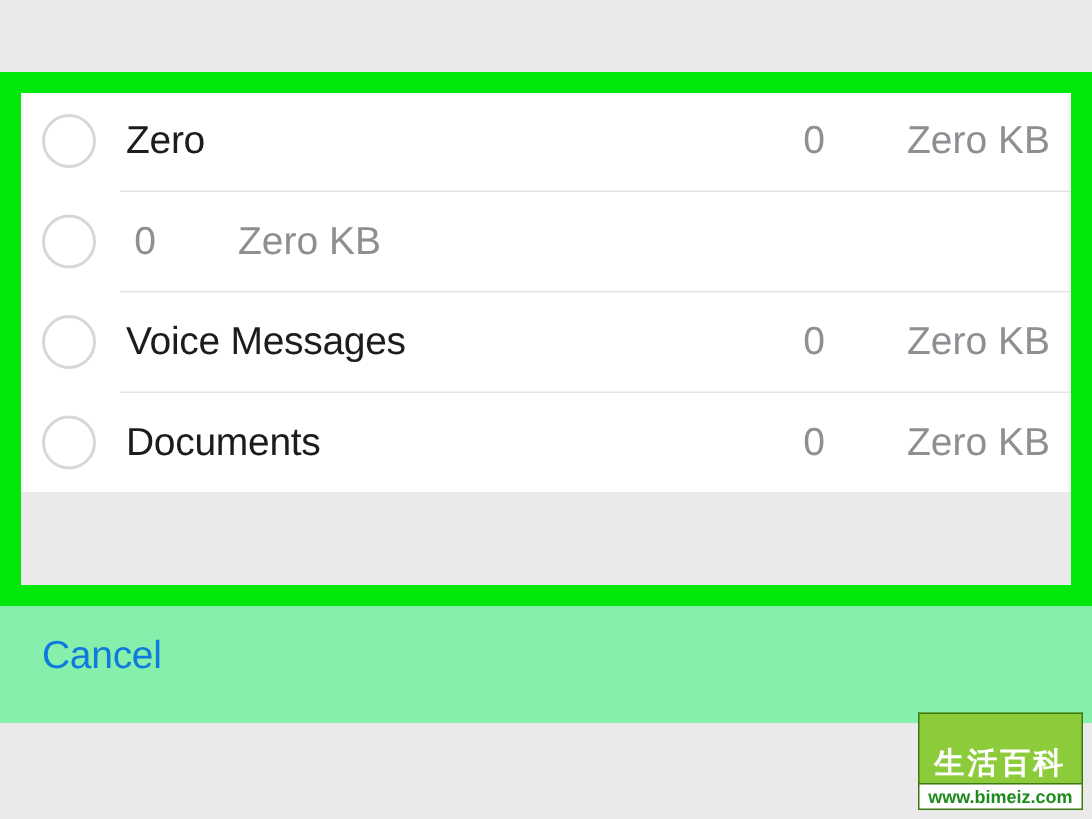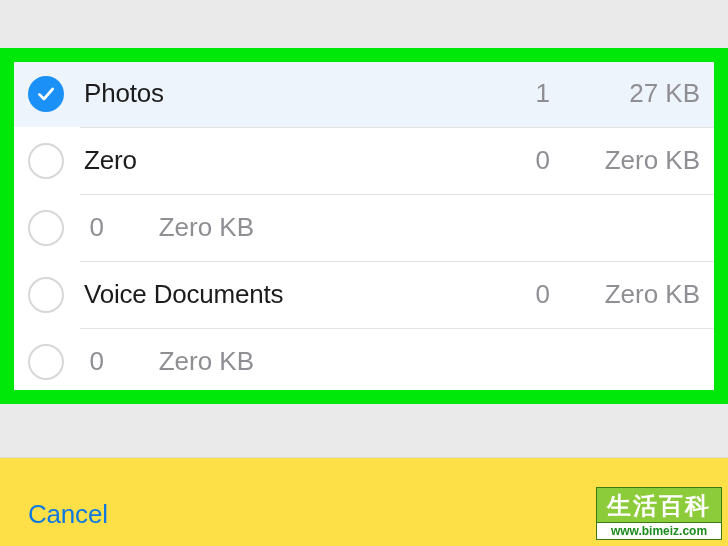--- a/index.html
+++ b/index.html
@@ -145,16 +145,6 @@
 
 <div class="list">
 
-  <div class="row selected-row">
-    <div class="check checked">
-      <svg viewBox="0 0 24 24" fill="none" stroke="#ffffff" stroke-width="3.2" stroke-linecap="round" stroke-linejoin="round">
-          <polyline points="4,12.5 9.5,18 20,6"></polyline>
-        </svg>
-    </div>
-    <span class="label">Photos</span>
-    <span class="count">1</span>
-    <span class="size">27 KB</span>
-  </div>
 
   <div class="row">
     <div class="check unchecked"></div>

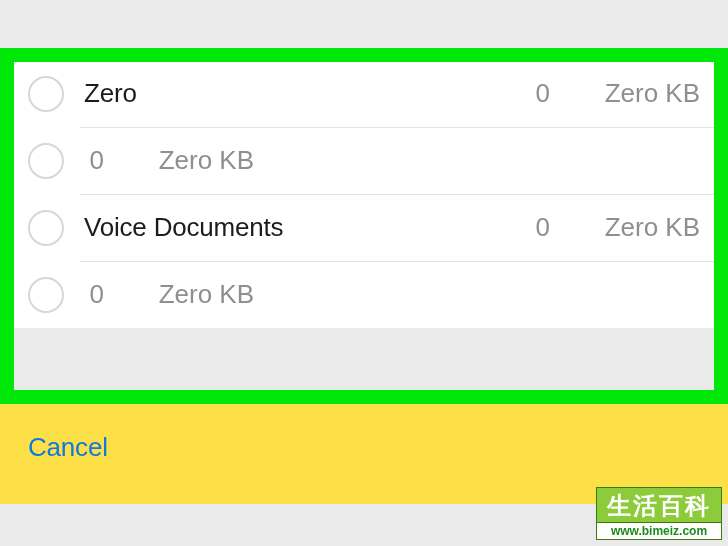--- a/index.html
+++ b/index.html
@@ -161,7 +161,7 @@
 
   <div class="row">
     <div class="check unchecked"></div>
-    <span class="label">Voice Documents</span>
+    <span class="label">Voice Messages</span>
     <span class="count">0</span>
     <span class="size">Zero KB</span>
   </div>

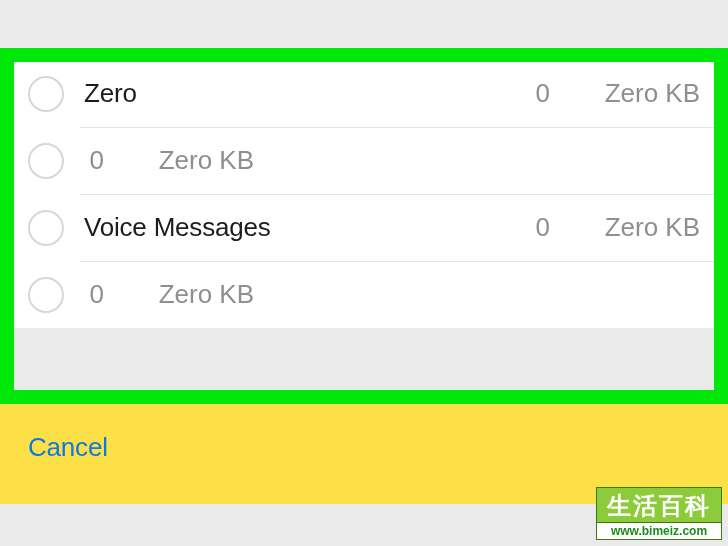--- a/index.html
+++ b/index.html
@@ -168,6 +168,7 @@
 
   <div class="row">
     <div class="check unchecked"></div>
+    <span class="label">Documents</span>
     <span class="count">0</span>
     <span class="size">Zero KB</span>
   </div>

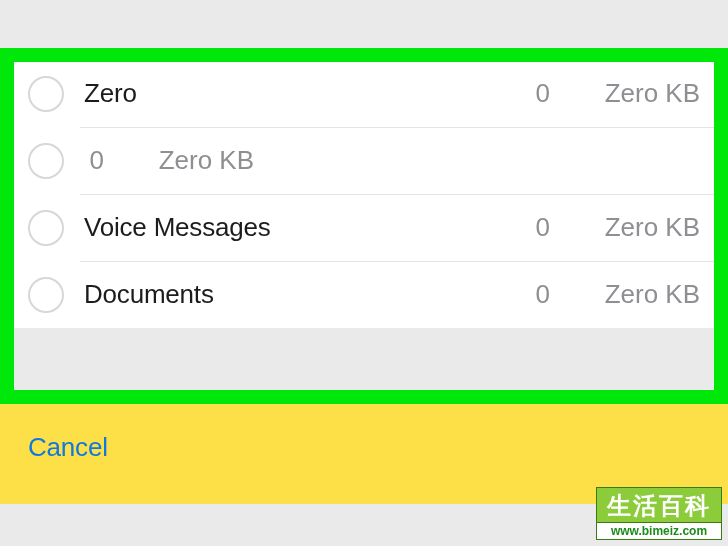--- a/index.html
+++ b/index.html
@@ -93,8 +93,8 @@
       background: #eaeaea;
     }
     .footer {
-      background: #fde047;
-      height: 114px;
+      background: #86efac;
+      height: 92px;
       display: flex;
       align-items: center;
       padding: 16px 28px;

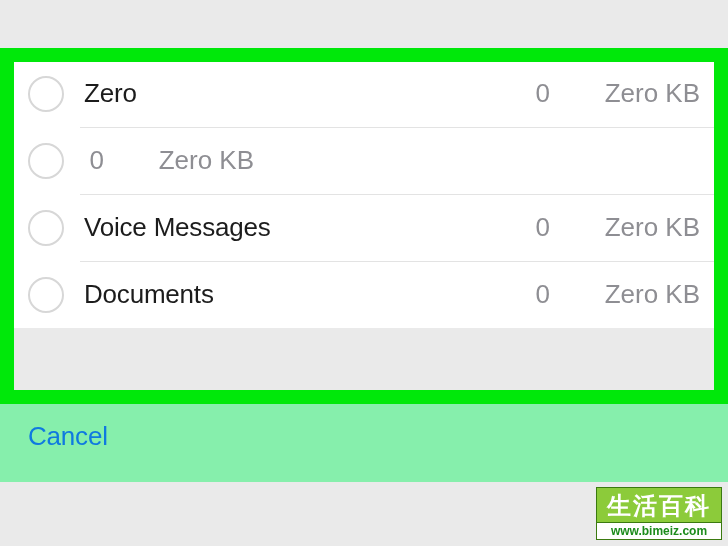--- a/index.html
+++ b/index.html
@@ -120,9 +120,9 @@
     .wm-top {
       background: #8ccb3a;
       color: #fff;
-      font-size: 24px;
+      font-size: 20px;
       font-weight: 700;
-      padding: 2px 10px 0 10px;
+      padding: 19px 10px 0 10px;
       border: 1px solid #3b7a10;
       border-bottom: none;
       font-family: "SimHei", sans-serif;

